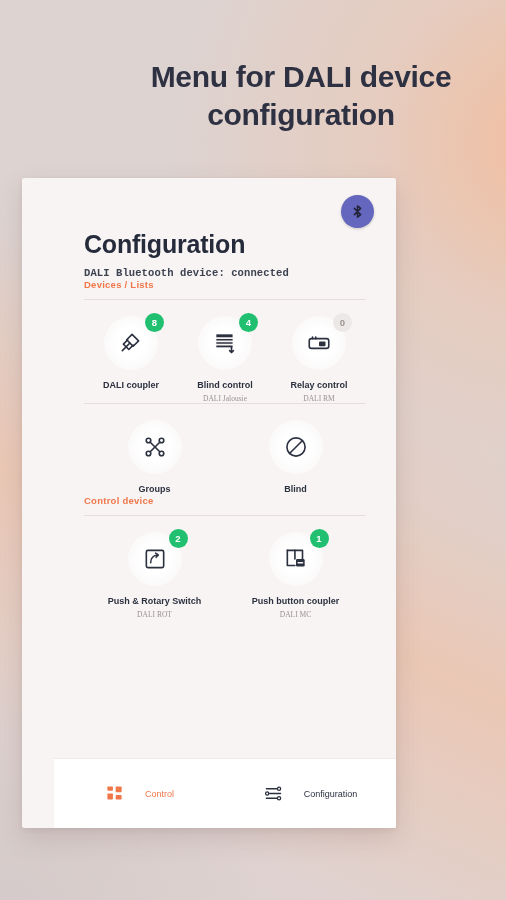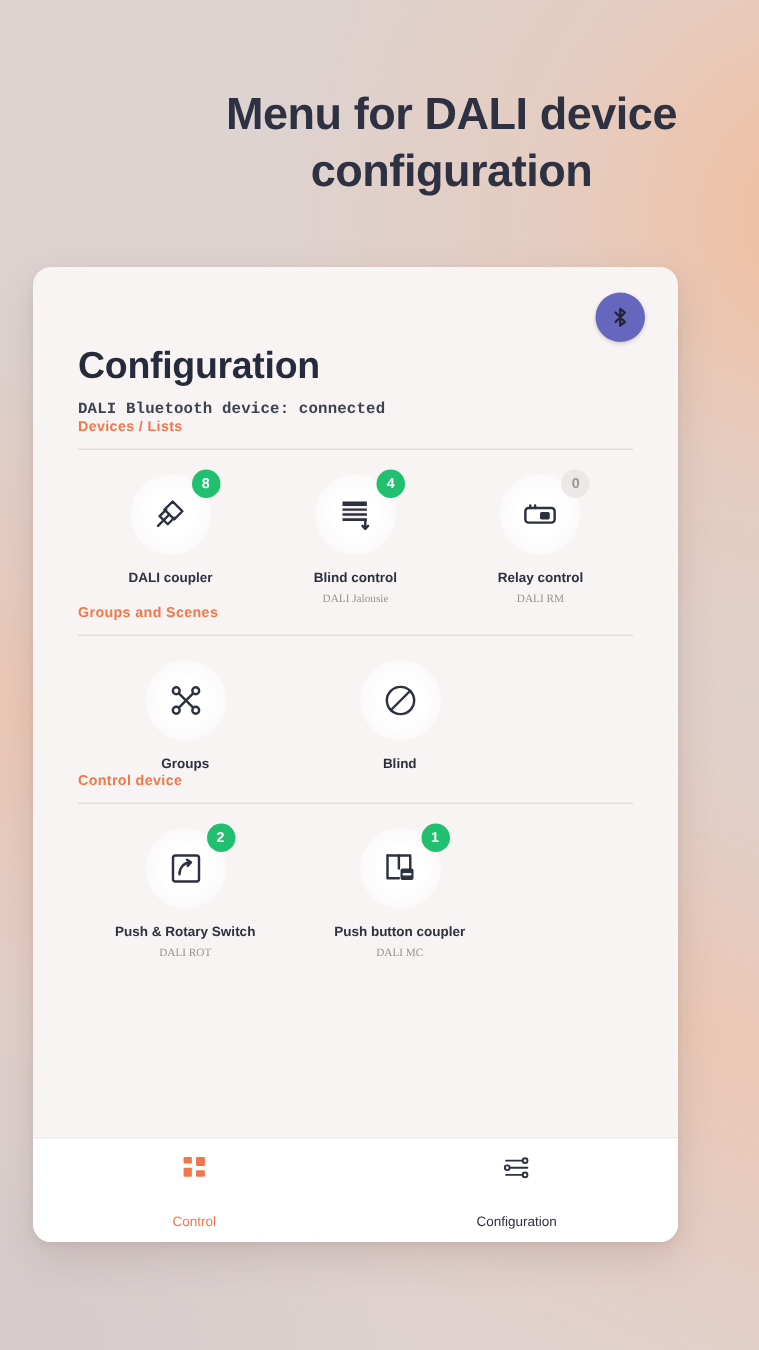--- a/index.html
+++ b/index.html
@@ -46,12 +46,12 @@
   .device-card{
     position:absolute;
     left:22px; top:178px;
-    width:430px; height:650px;
+    width:374px; height:650px;
     background:#f7f4f3;
-    border-radius:12px;
+    border-radius:2px;
     box-shadow:0 10px 26px rgba(120,95,95,0.20), 0 2px 5px rgba(120,95,95,0.10);
     overflow:hidden;
-    display:flex; flex-direction:column;
+    display:flex; flex-direction:column;padding-left:32px;
   }
   .card-inner{
     flex:1; position:relative; overflow:hidden;

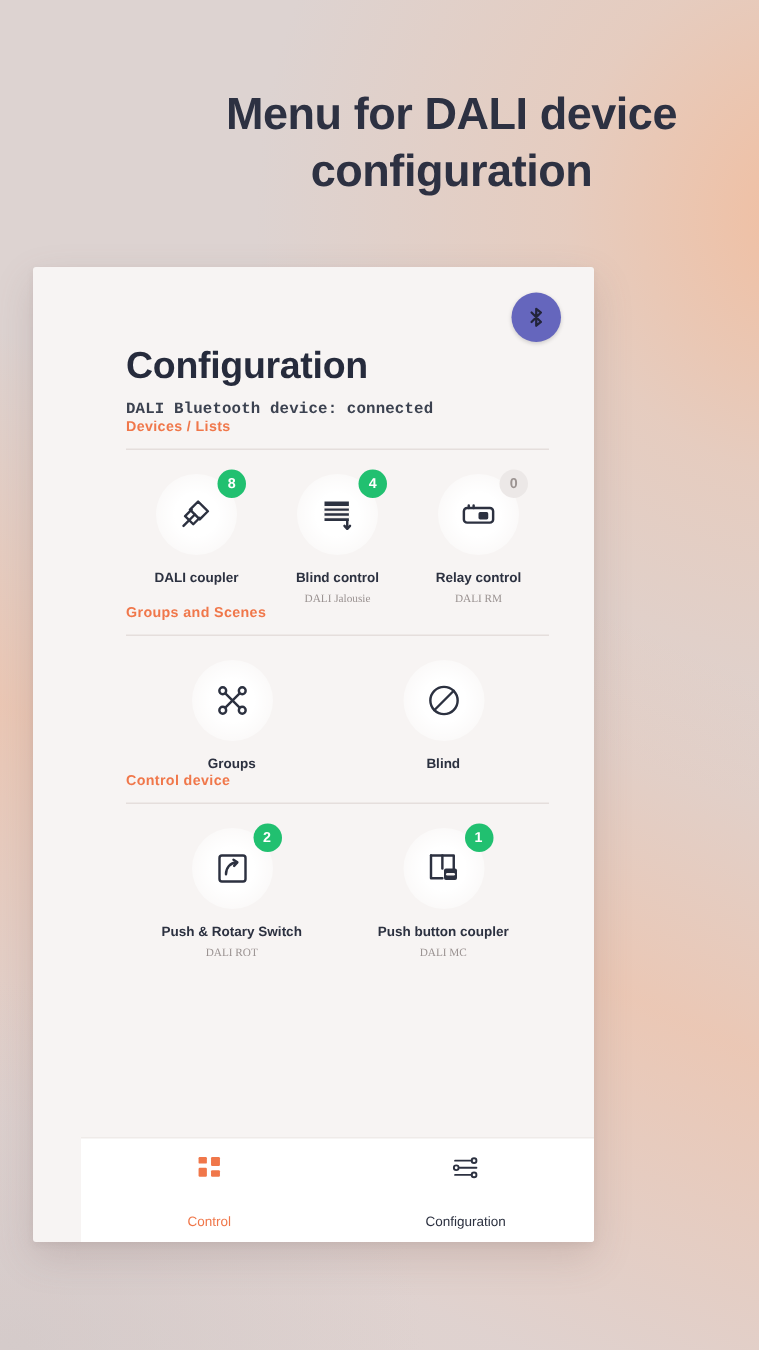--- a/index.html
+++ b/index.html
@@ -239,7 +239,6 @@
     </div>
 
     <div class="section">
-      <div class="section-head">Groups and Scenes</div>
       <div class="section-rule"></div>
       <div class="tile-row">
 

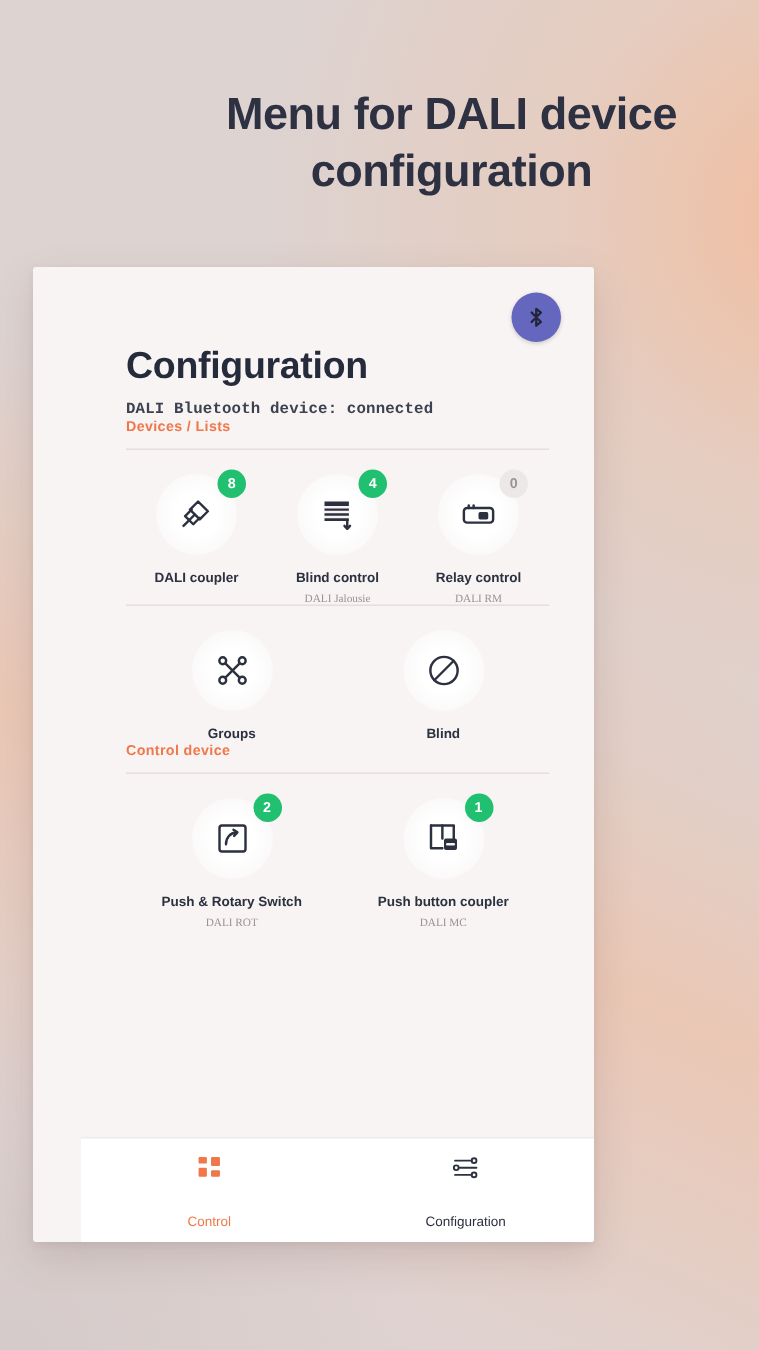--- a/index.html
+++ b/index.html
@@ -149,7 +149,7 @@
   }
   .nav-item{
     flex:1;
-    display:flex; flex-direction:column; align-items:center; justify-content:center;
+    display:flex; flex-direction:row; align-items:center; justify-content:center;
     gap:21px;
   }
   .nav-glyph{ width:19px; height:19px; }

